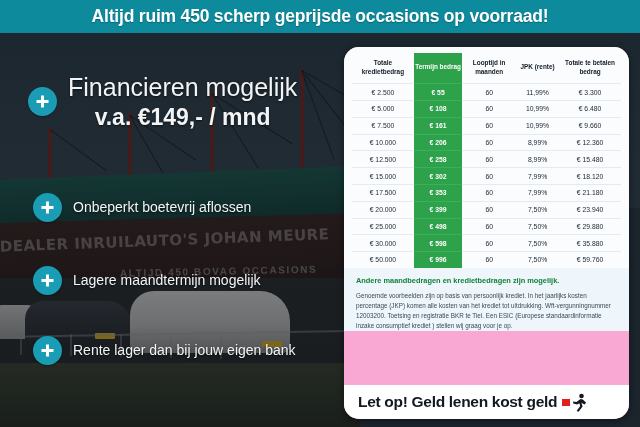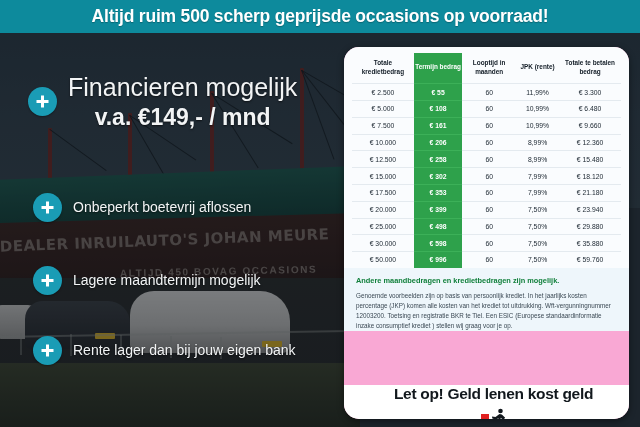--- a/index.html
+++ b/index.html
@@ -181,7 +181,7 @@
 <div class="stage">
 
   <div class="banner">
-    <span class="banner-text">Altijd ruim 500 scherp geprijsde occasions op voorraad!</span>
+    <span class="banner-text">Altijd ruim 450 scherp geprijsde occasions op voorraad!</span>
   </div>
 
   <div class="photo">

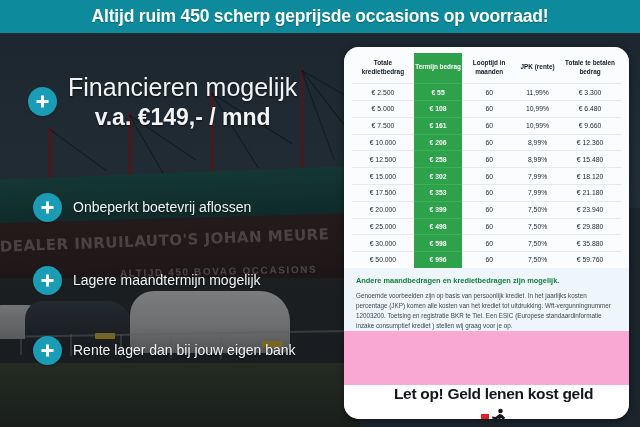--- a/index.html
+++ b/index.html
@@ -166,7 +166,7 @@
   .warn {
     position: absolute; left: 0; bottom: 0; width: 285px; height: 34px;
     background: #ffffff;
-    display: flex; align-items: center; padding-left: 14px; gap: 5px; flex-direction: column;
+    display: flex; align-items: center; padding-left: 14px; gap: 5px;
   }
   .warn-text {
     font-size: 15.5px; font-weight: bold; color: #12181d;

